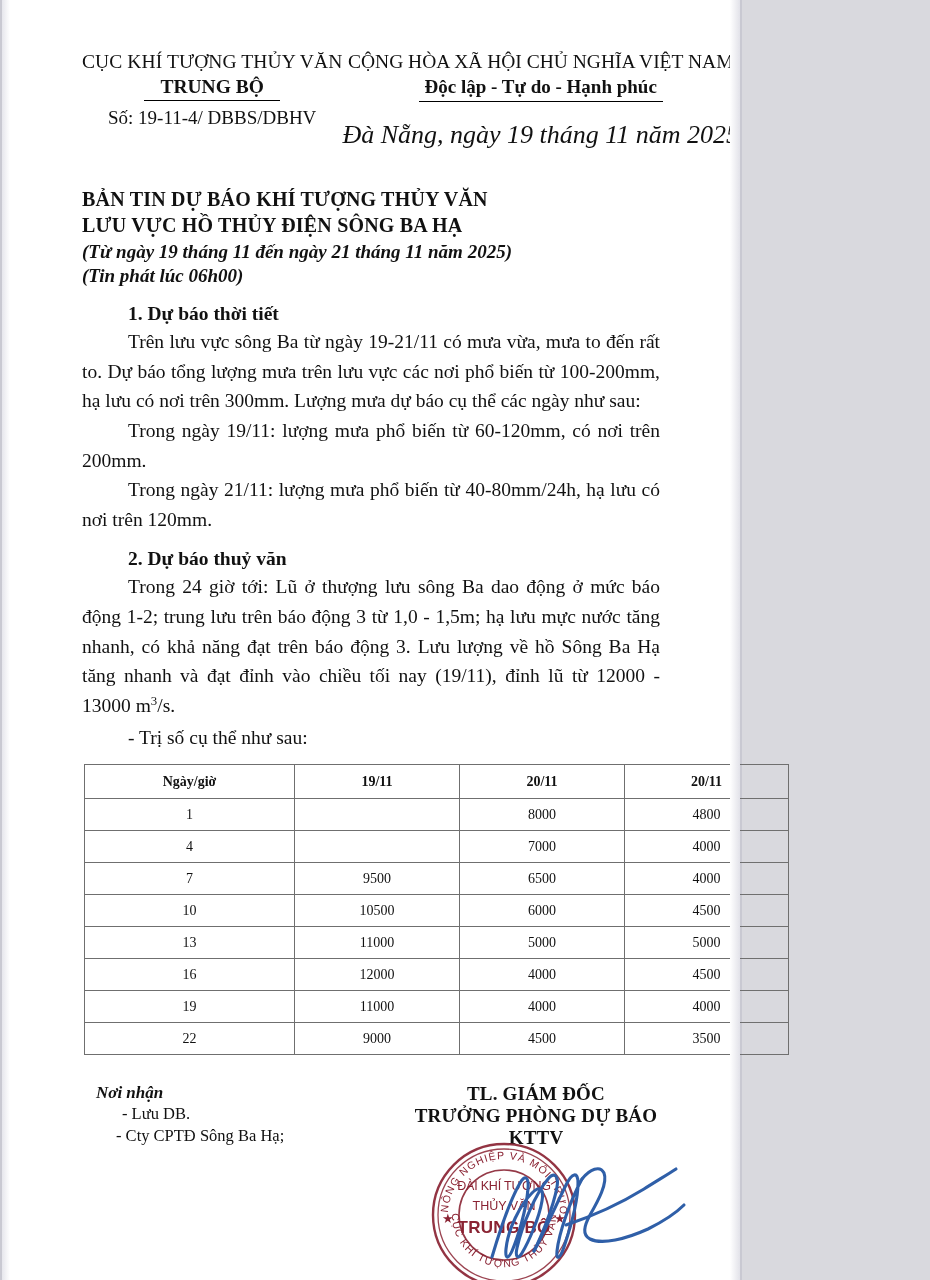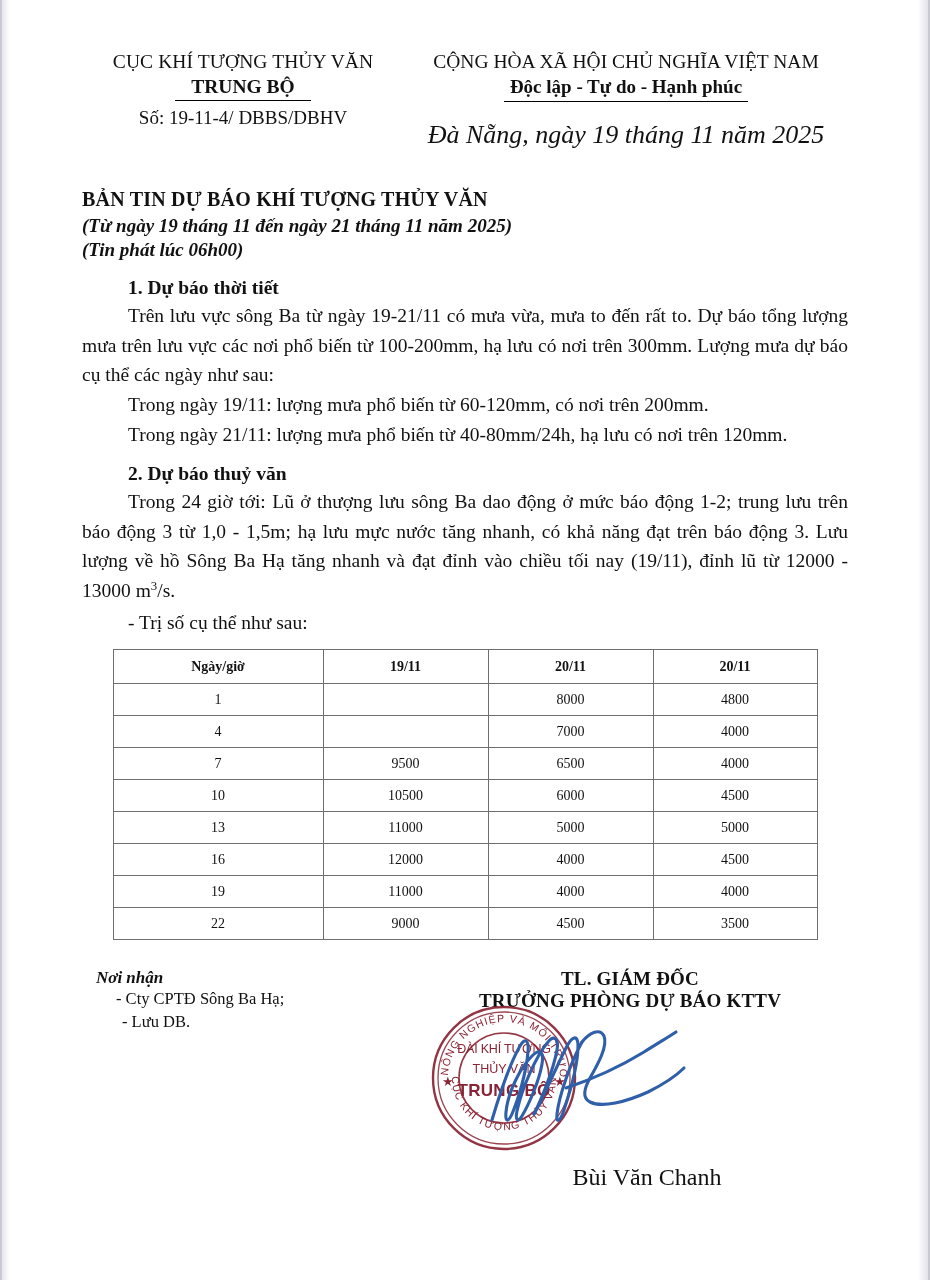--- a/index.html
+++ b/index.html
@@ -18,7 +18,7 @@
   .page {
     position: relative;
     box-sizing: border-box;
-    width: 930px;
+    width: 742px;
     height: 1280px;
     background: #ffffff;
     border-left: 2px solid #c9c9d2;

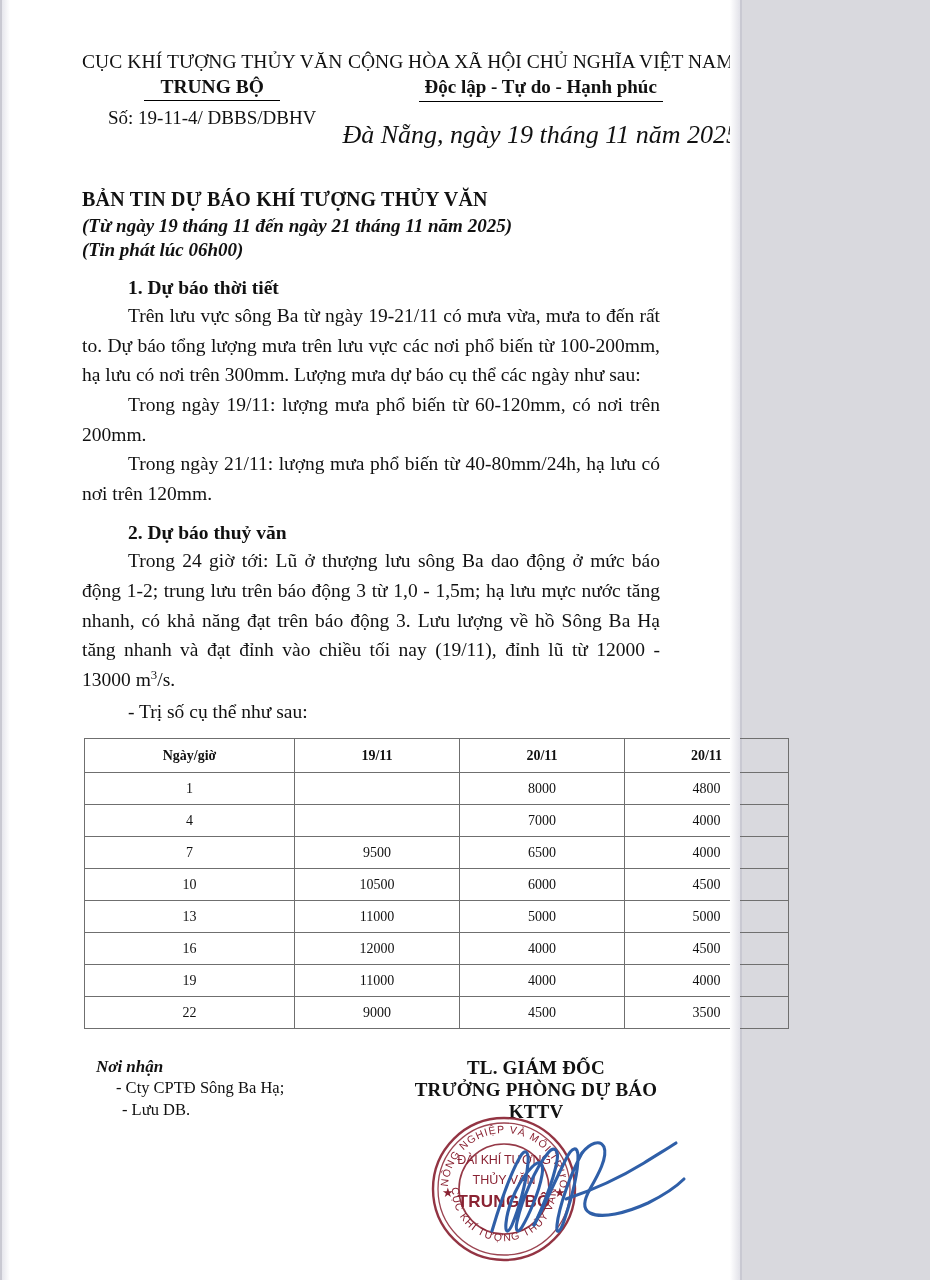--- a/index.html
+++ b/index.html
@@ -268,6 +268,7 @@
 
   <div class="titles">
     <div class="title-main">BẢN TIN DỰ BÁO KHÍ TƯỢNG THỦY VĂN</div>
+    <div class="title-sub">LƯU VỰC HỒ THỦY ĐIỆN SÔNG BA HẠ</div>
     <div class="title-range">(Từ ngày 19 tháng 11 đến ngày 21 tháng 11 năm 2025)</div>
     <div class="title-issue">(Tin phát lúc 06h00)</div>
   </div>

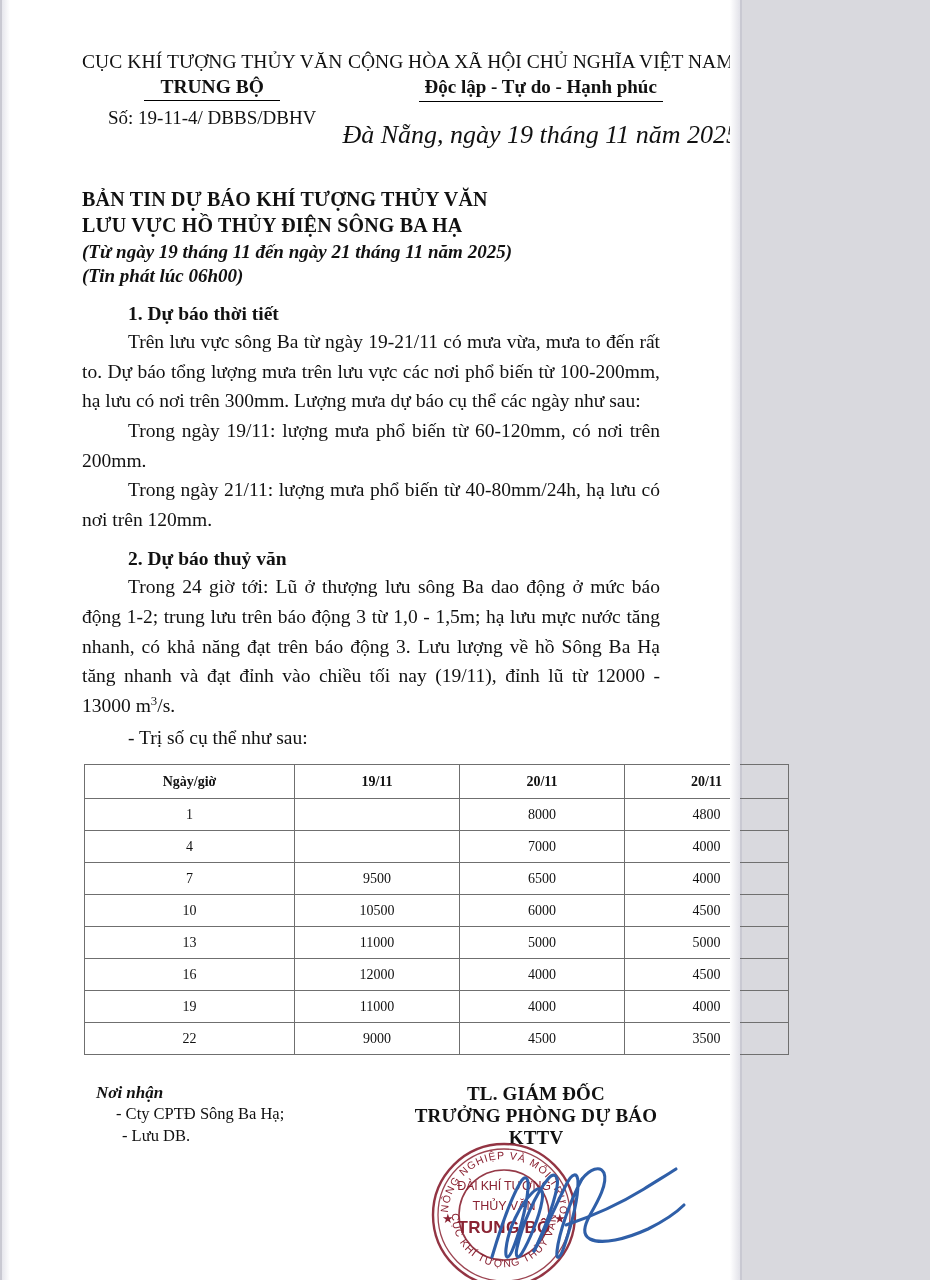--- a/index.html
+++ b/index.html
@@ -355,8 +355,8 @@
 
     <div class="recipients">
       <div class="recip-title">Nơi nhận</div>
+      <div class="recip-item i2">- Lưu DB.</div>
       <div class="recip-item">- Cty CPTĐ Sông Ba Hạ;</div>
-      <div class="recip-item i2">- Lưu DB.</div>
     </div>
 
     <div class="signature">

